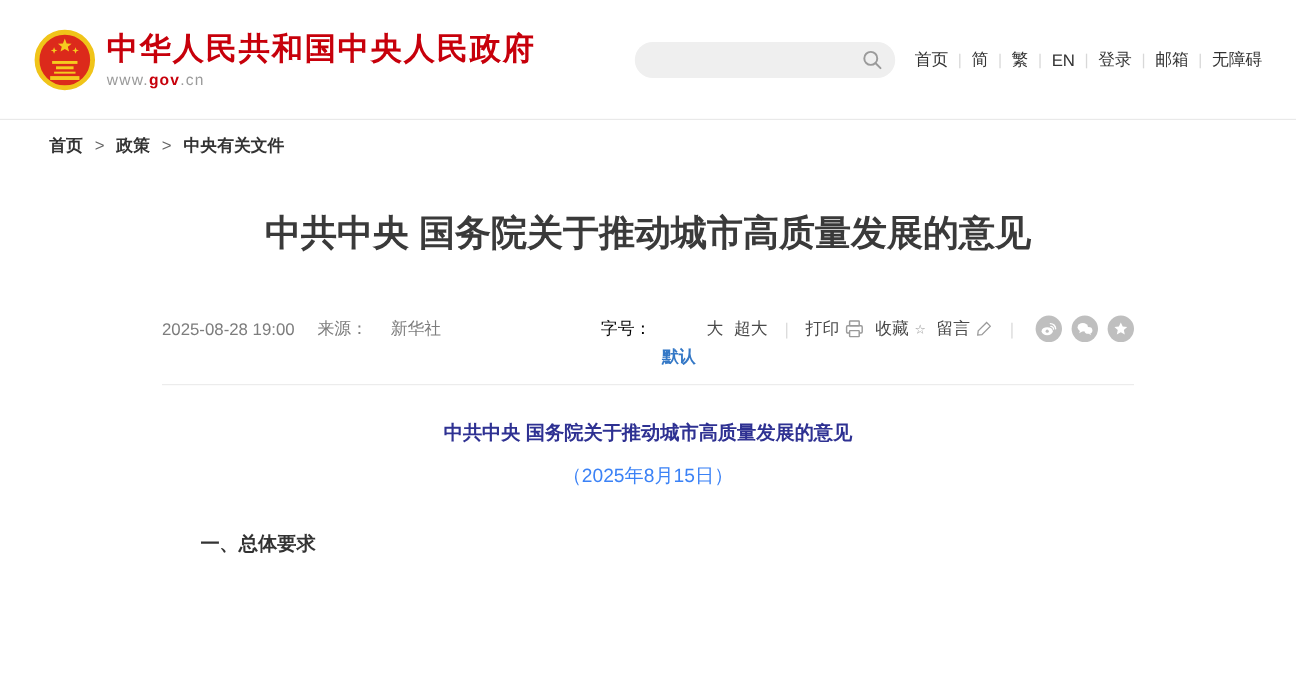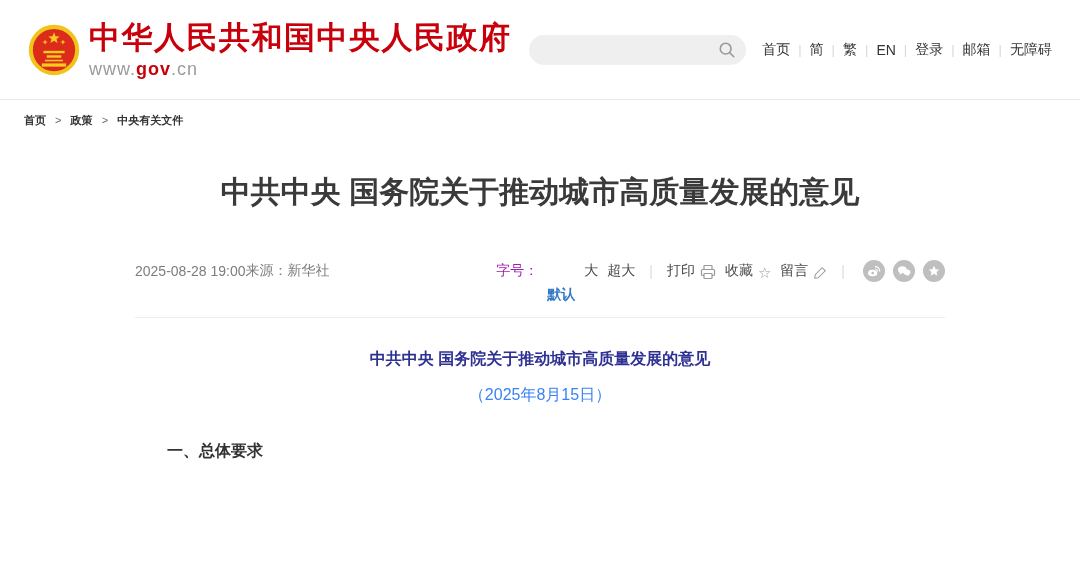--- a/index.html
+++ b/index.html
@@ -18,7 +18,7 @@
   .logo-block { display:flex; align-items:center; gap:9px; }
   .emblem { width:52px; height:52px; flex:0 0 auto; }
   .site-text { display:flex; flex-direction:column; justify-content:center; }
-  .site-title { font-size:31px; font-weight:bold; color:#c7000b; letter-spacing:1.5px; line-height:1.2; }
+  .site-title { font-size:26px; font-weight:bold; color:#c7000b; letter-spacing:1.5px; line-height:1.2; }
   .site-url { font-size:18px; color:#9b9b9b; margin-top:3px; letter-spacing:1px; }
   .site-url b { color:#c7000b; font-weight:bold; }
 

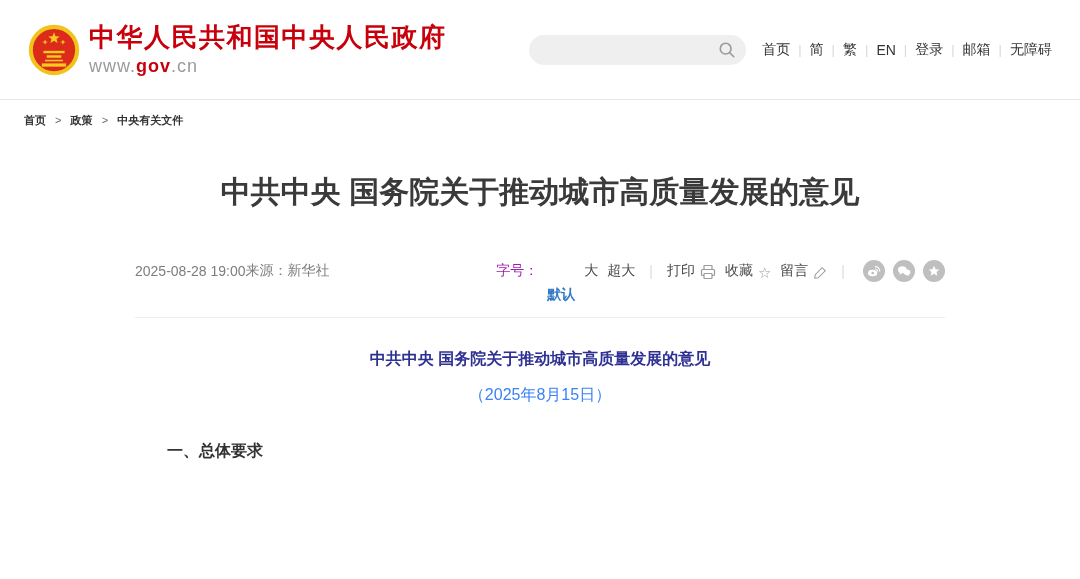--- a/index.html
+++ b/index.html
@@ -19,7 +19,7 @@
   .emblem { width:52px; height:52px; flex:0 0 auto; }
   .site-text { display:flex; flex-direction:column; justify-content:center; }
   .site-title { font-size:26px; font-weight:bold; color:#c7000b; letter-spacing:1.5px; line-height:1.2; }
-  .site-url { font-size:18px; color:#9b9b9b; margin-top:3px; letter-spacing:1px; }
+  .site-url { font-size:13px; color:#9b9b9b; margin-top:3px; letter-spacing:1px; }
   .site-url b { color:#c7000b; font-weight:bold; }
 
   .search-box {

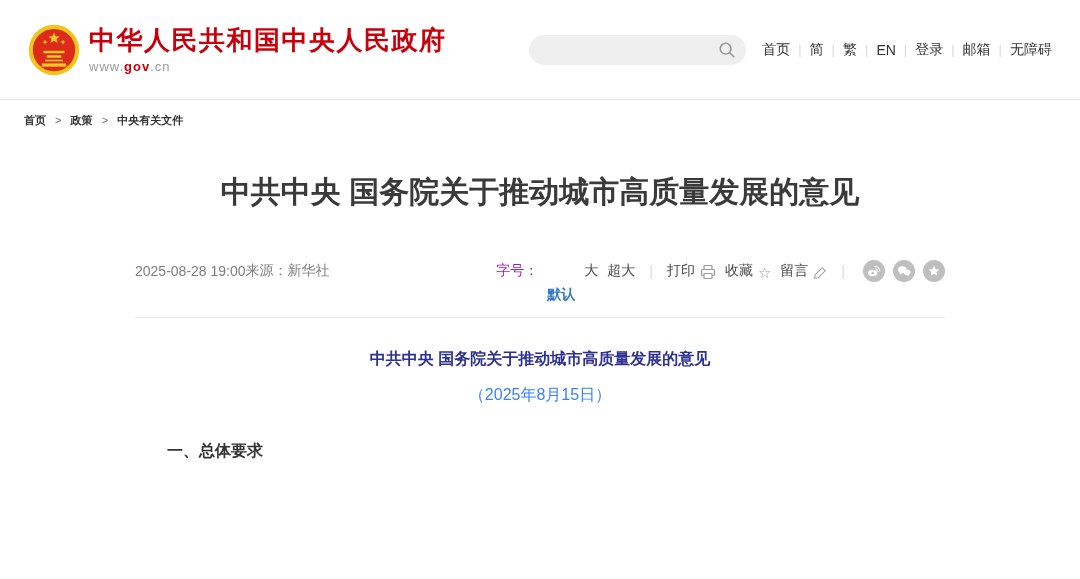--- a/index.html
+++ b/index.html
@@ -37,7 +37,7 @@
   .top-nav .sep { color:#d8d8d8; font-size:13px; }
 
   
-  .breadcrumb { padding:13px 24px 10px; font-size:11px; font-weight:bold; color:#333; }
+  .breadcrumb { padding:13px 41px 10px; font-size:14px; font-weight:bold; color:#333; }
   .breadcrumb .crumb { cursor:pointer; }
   .breadcrumb .bsep { color:#666; font-weight:normal; margin:0 6px; }
 

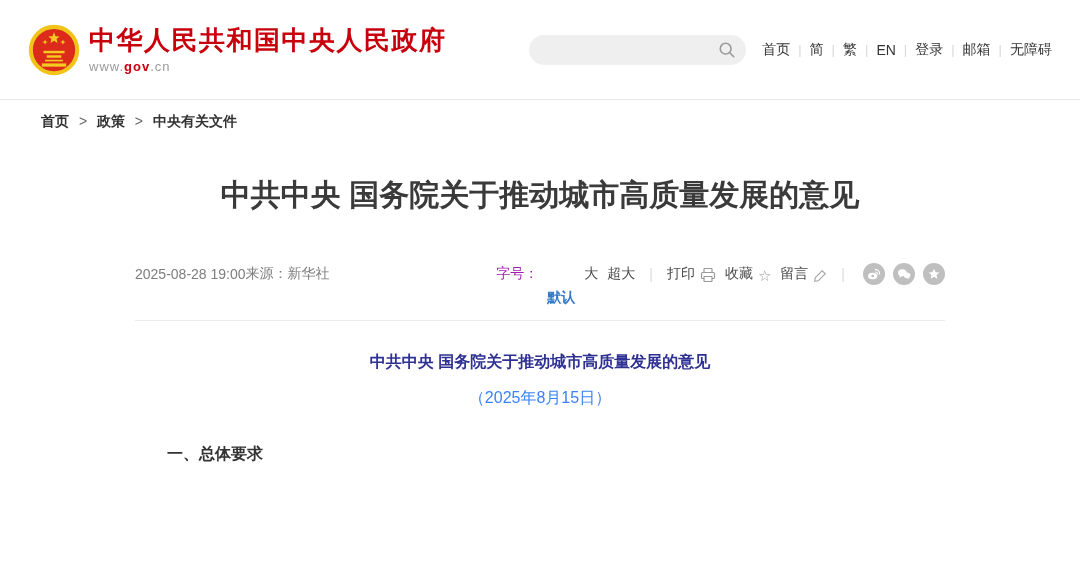--- a/index.html
+++ b/index.html
@@ -51,7 +51,7 @@
     display:flex; align-items:center; margin-top:26px; padding-bottom:13px;
     border-bottom:1px solid #ececec; font-size:14px; color:#7d7d7d;
   }
-  .meta-left { display:flex; align-items:center; gap:0; }
+  .meta-left { display:flex; align-items:center; gap:19px; }
   .meta-right { margin-left:auto; display:flex; align-items:center; gap:9px; }
   .fs-label { color:#a21caf;font-family:Liberation Serif, serif; }
   .fs-option { color:#4a4a4a; cursor:pointer; }

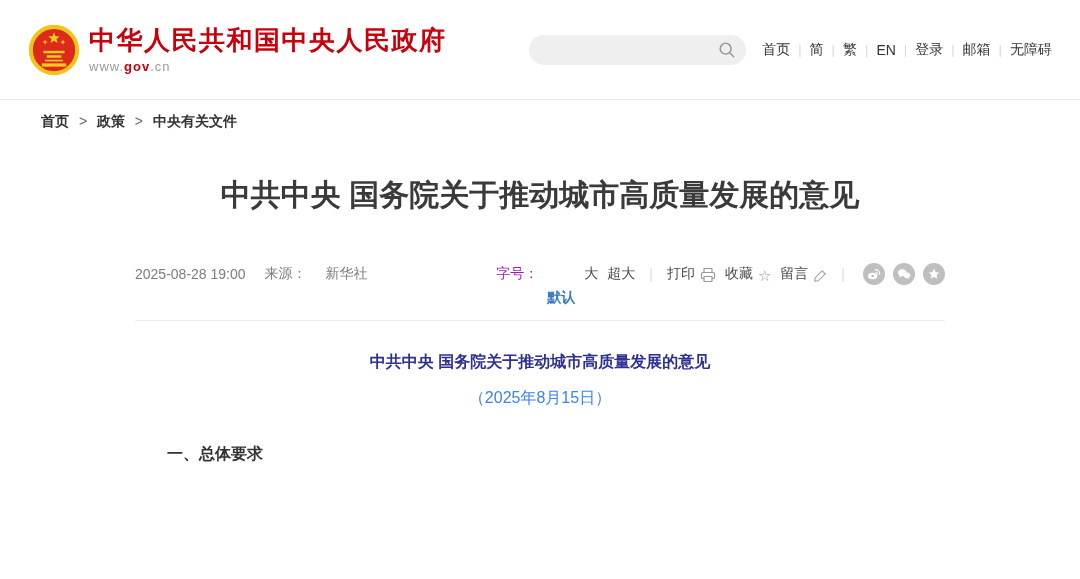--- a/index.html
+++ b/index.html
@@ -53,7 +53,7 @@
   }
   .meta-left { display:flex; align-items:center; gap:19px; }
   .meta-right { margin-left:auto; display:flex; align-items:center; gap:9px; }
-  .fs-label { color:#a21caf;font-family:Liberation Serif, serif; }
+  .fs-label { color:#000000;font-family:Liberation Serif, serif; }
   .fs-option { color:#4a4a4a; cursor:pointer; }
   .fs-option.active { color:#3478c6; font-weight:bold;margin-top:47px; }
   .msep { color:#dcdcdc; margin:0 5px; }

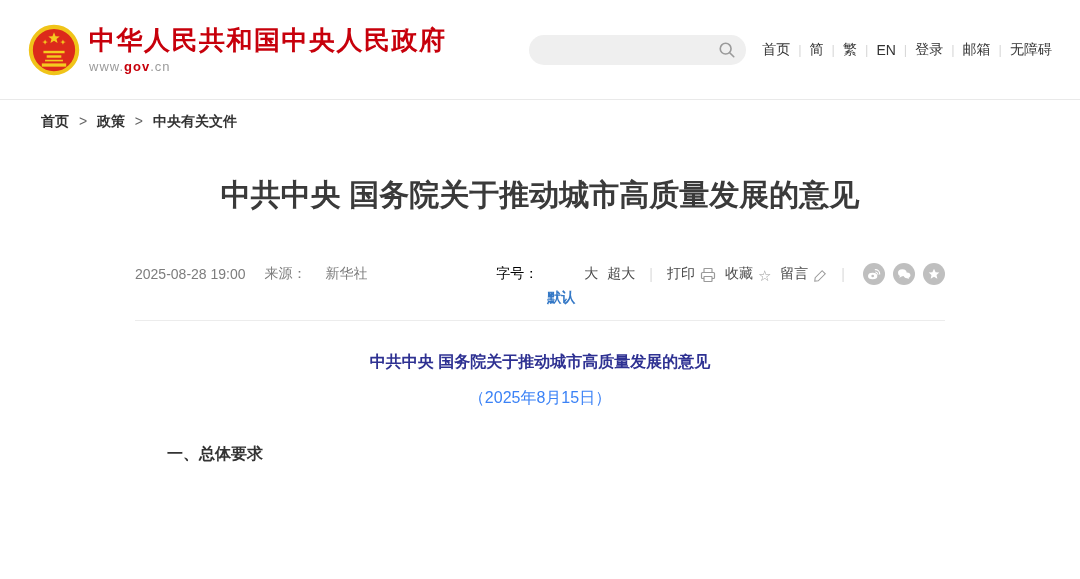--- a/index.html
+++ b/index.html
@@ -57,7 +57,7 @@
   .fs-option { color:#4a4a4a; cursor:pointer; }
   .fs-option.active { color:#3478c6; font-weight:bold;margin-top:47px; }
   .msep { color:#dcdcdc; margin:0 5px; }
-  .action { display:flex; align-items:flex-end; gap:5px; color:#4a4a4a; cursor:pointer; }
+  .action { display:flex; align-items:center; gap:5px; color:#4a4a4a; cursor:pointer;font-family:Liberation Mono, monospace; }
   .action .glyph { color:#9a9a9a; font-size:15px; line-height:1; }
   .action svg { display:block; }
   .share-group { display:flex; align-items:center; gap:8px; margin-left:4px; }

